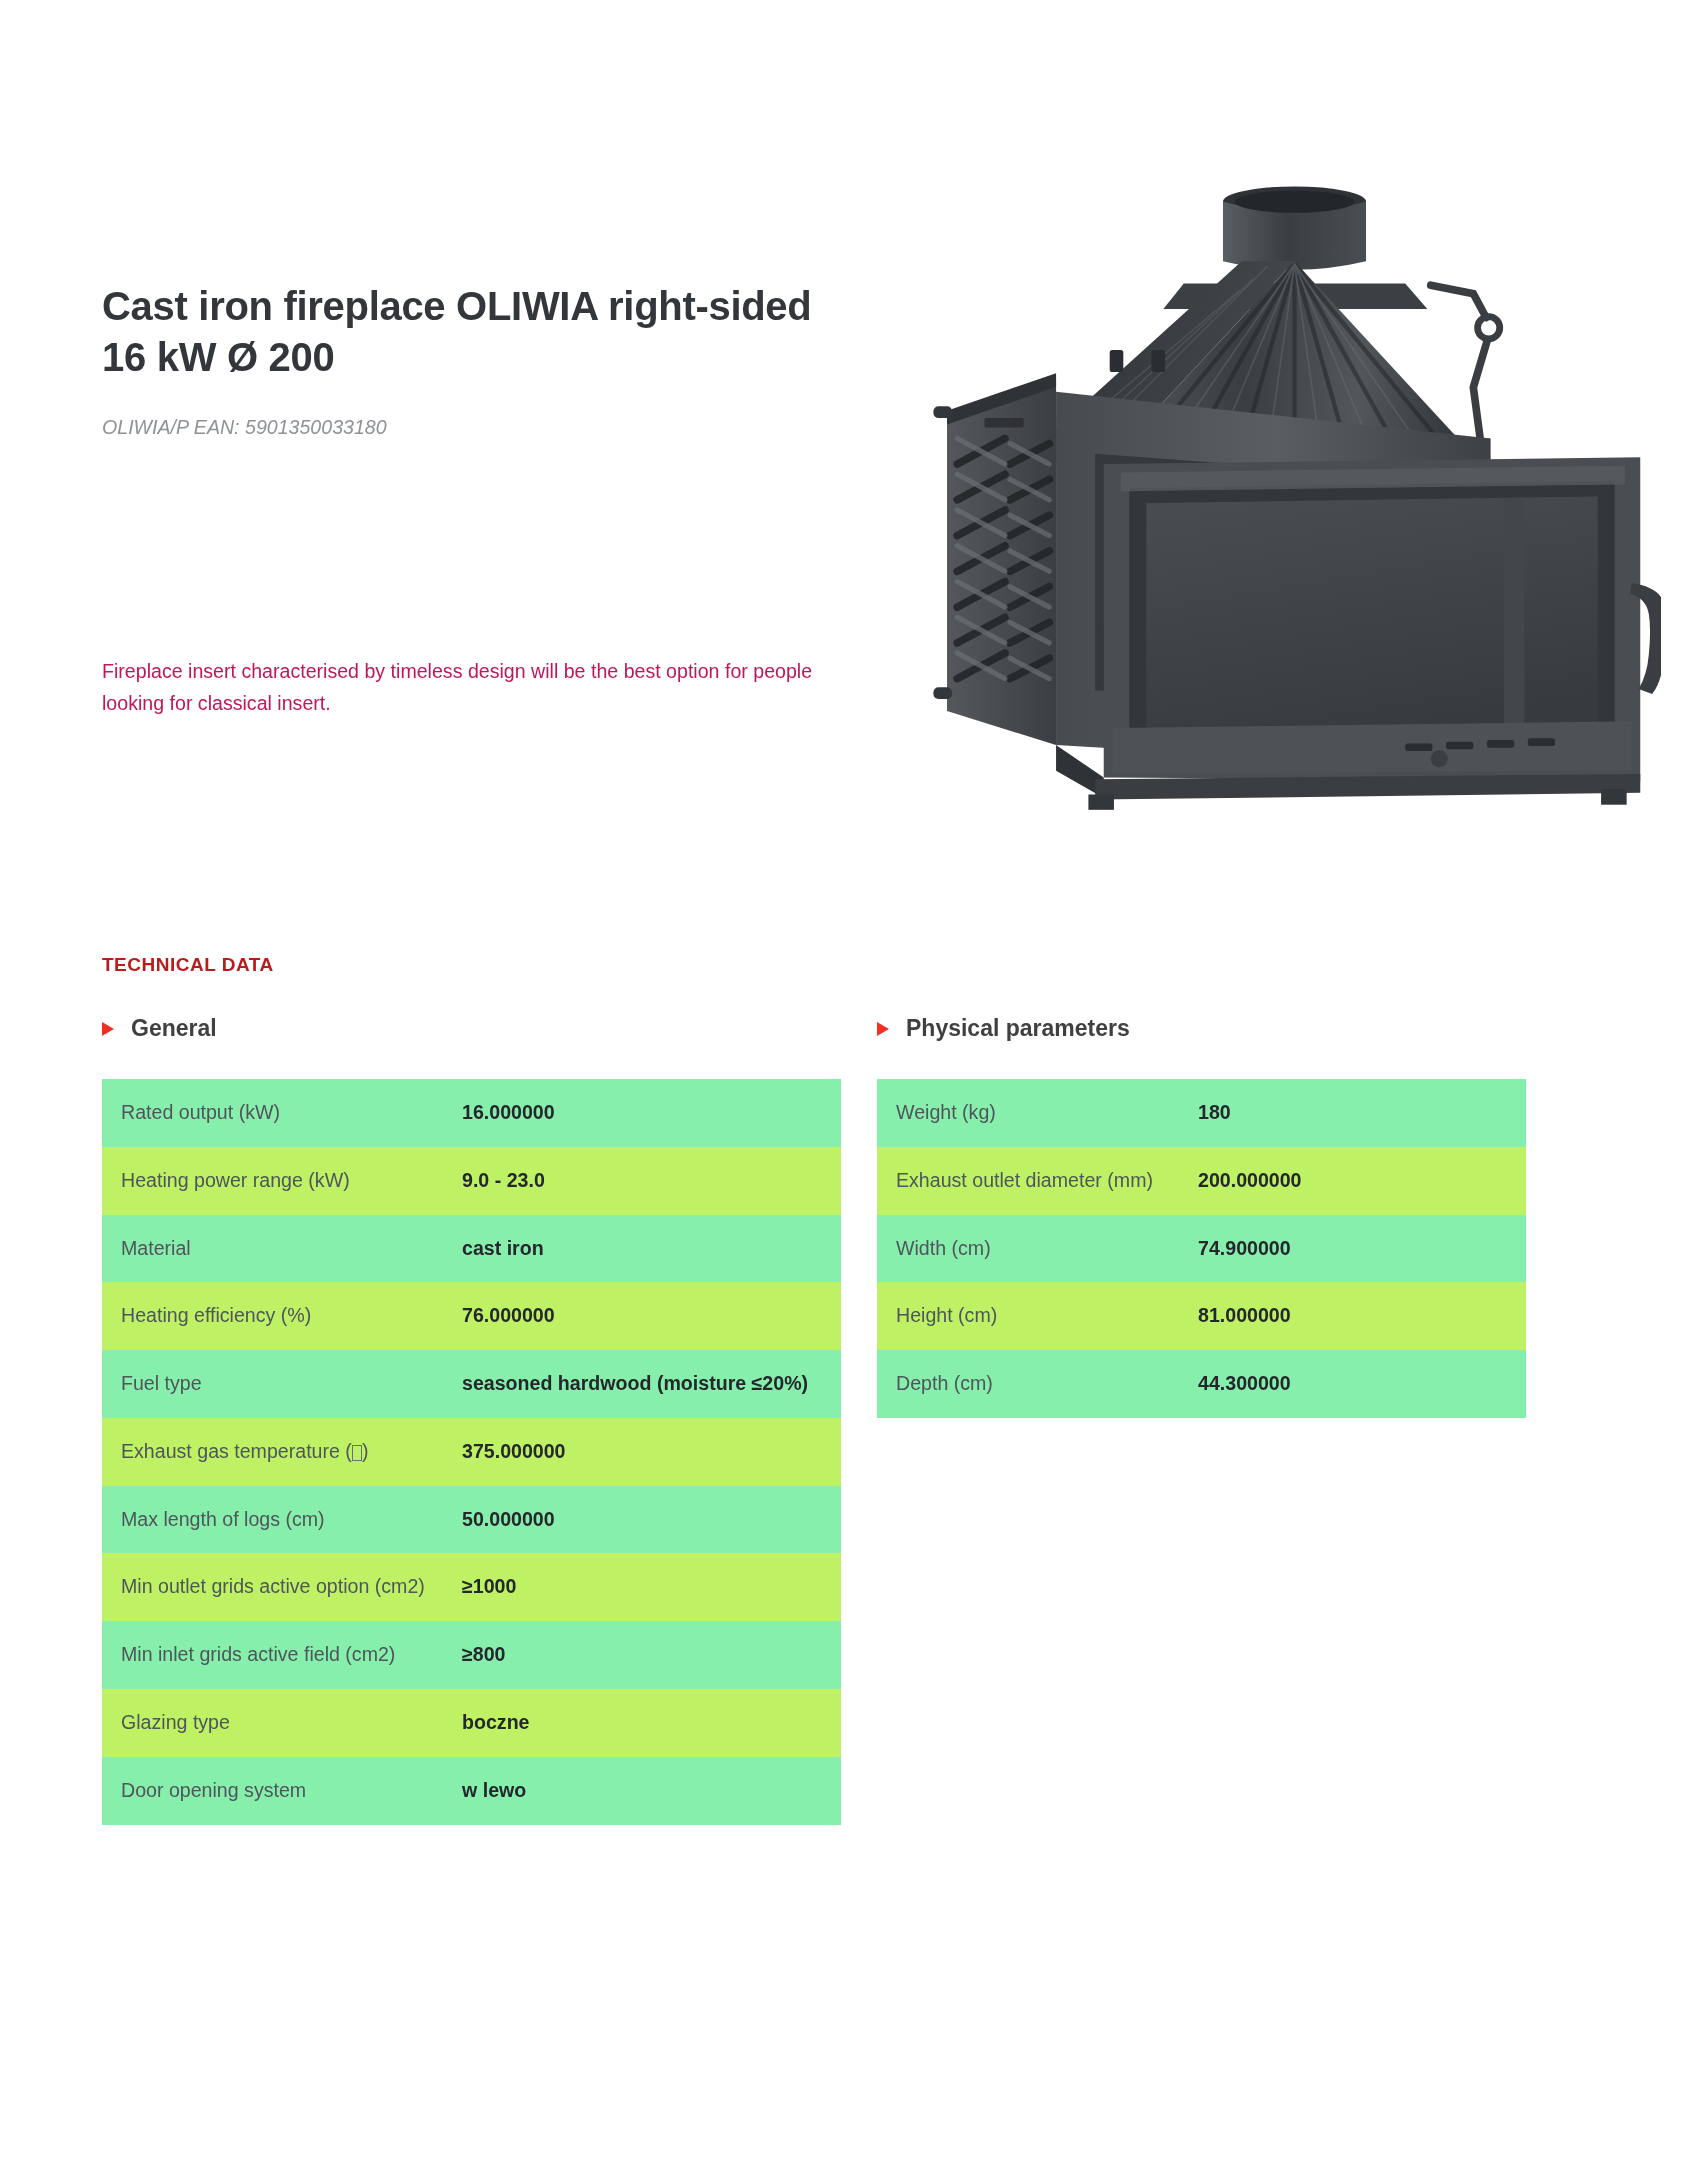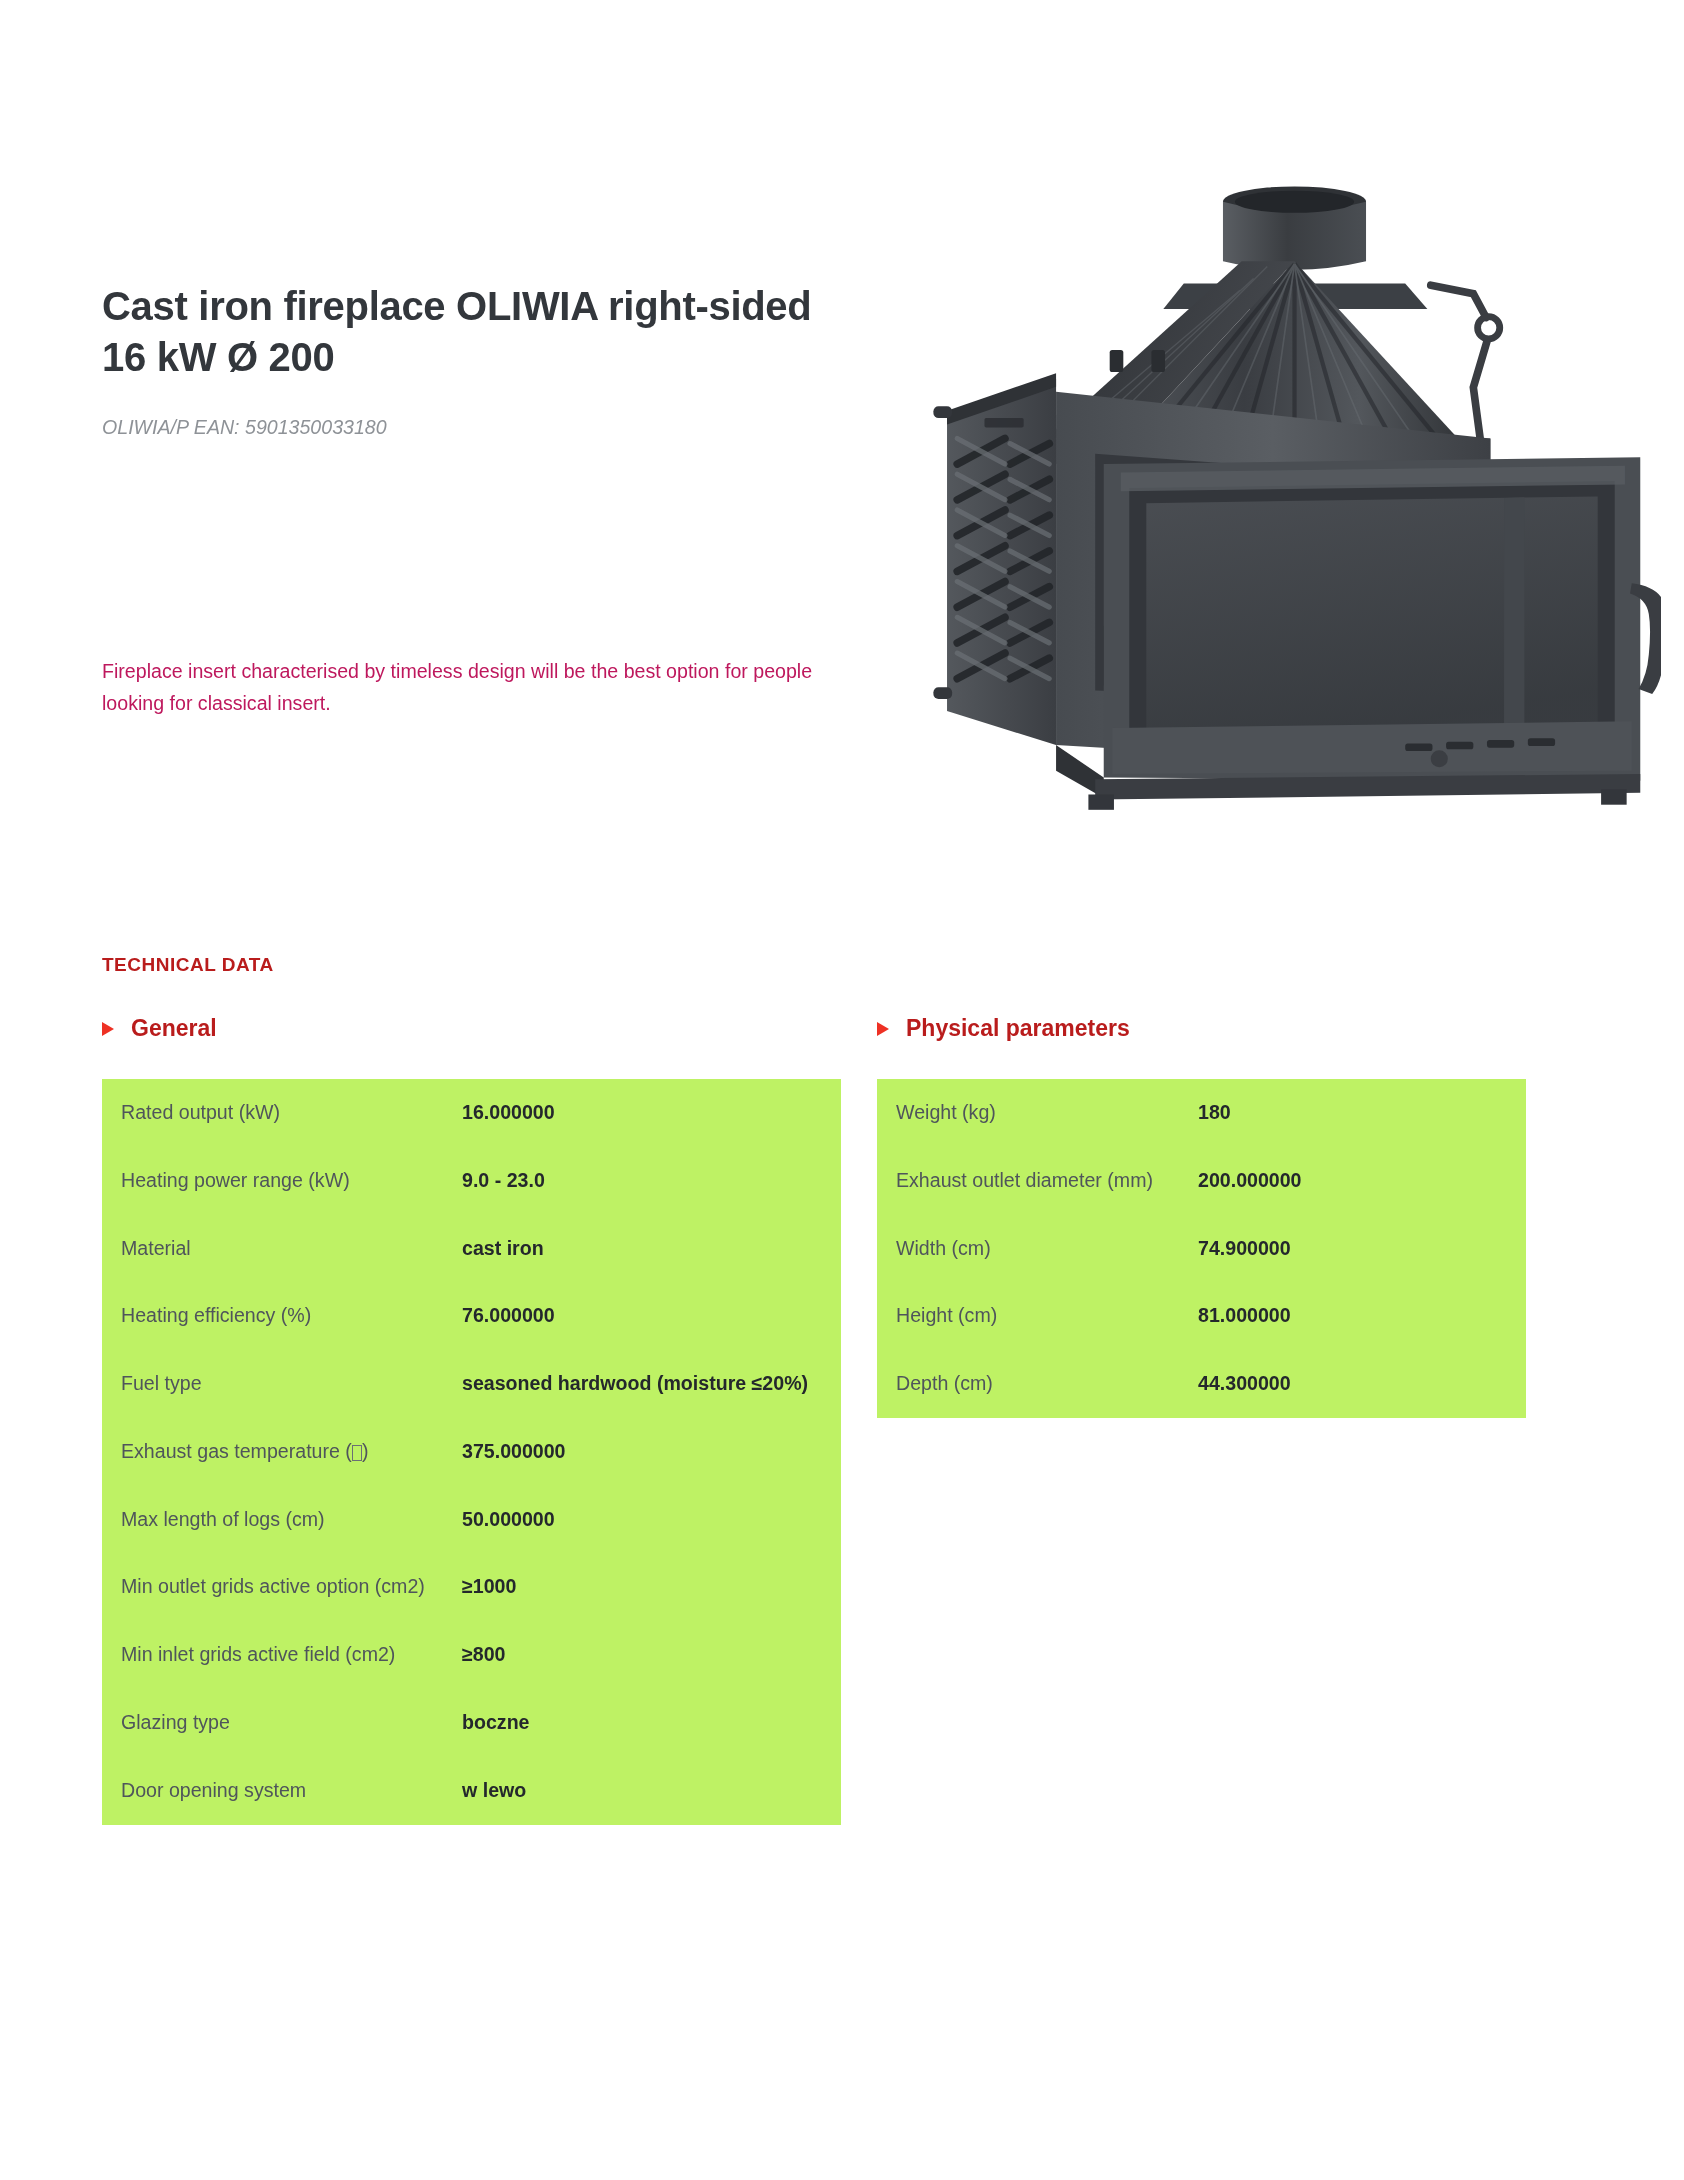--- a/index.html
+++ b/index.html
@@ -98,7 +98,7 @@
     gap: 17px;
     font-size: 23px;
     font-weight: bold;
-    color: #b91c1c;
+    color: #404040;
     margin: 0 0 37px 0;
     padding-left: 0;
   }

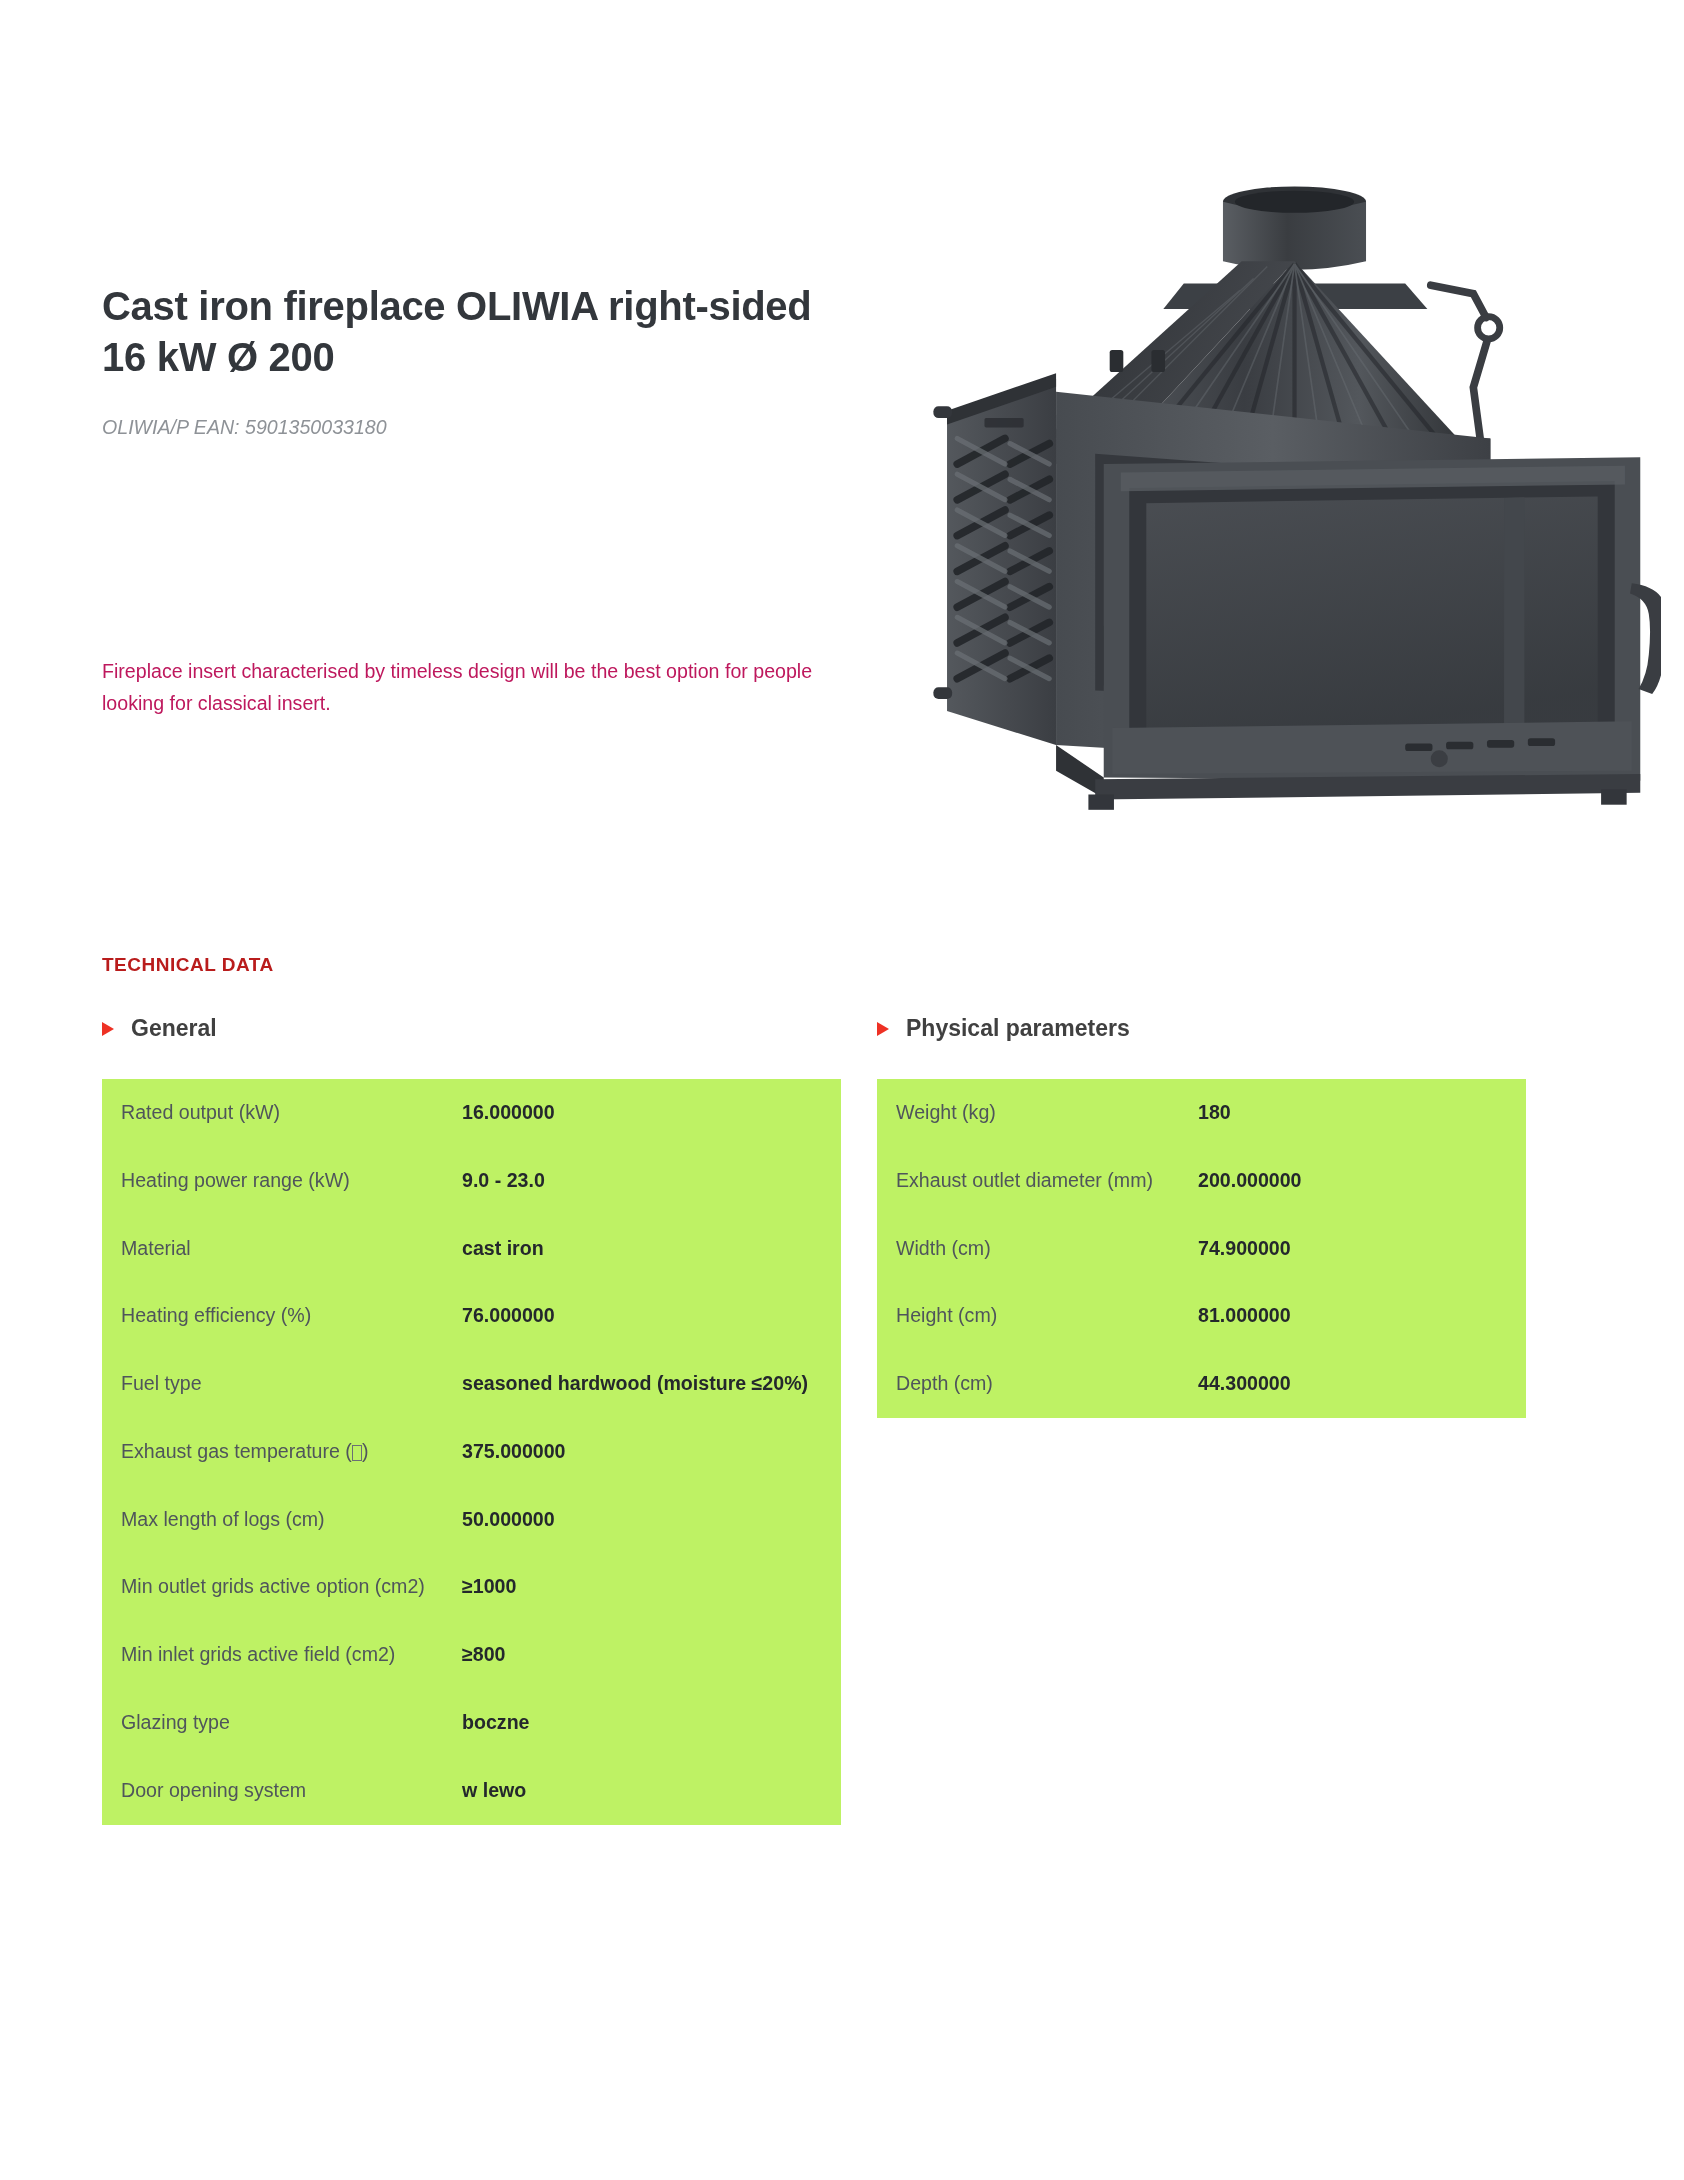--- a/index.html
+++ b/index.html
@@ -116,7 +116,7 @@
     border-collapse: collapse;
     table-layout: fixed;
   }
-  .spec-table tr.odd  { background: #bef264; }
+  .spec-table tr.odd  { background: #86efac; }
   .spec-table tr.even { background: #bef264; }
 
   .spec-table td {

